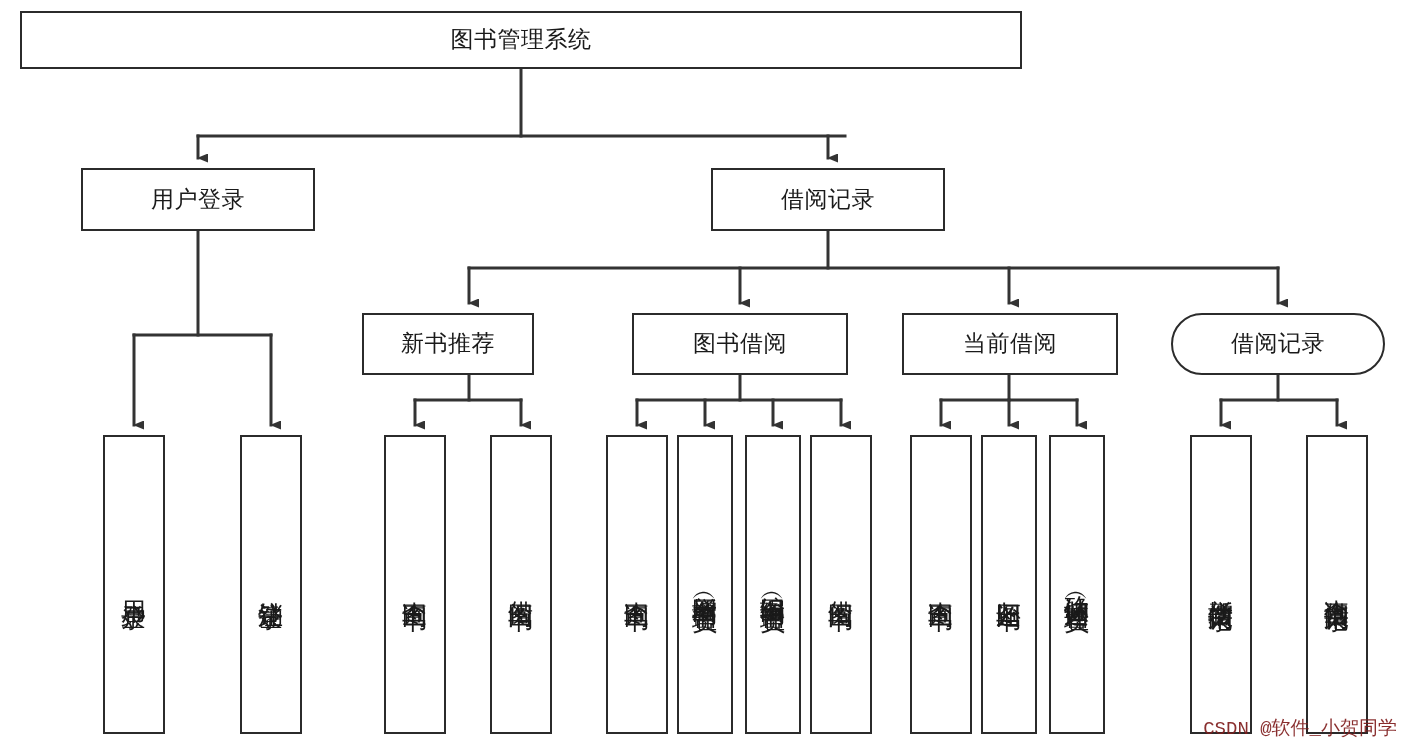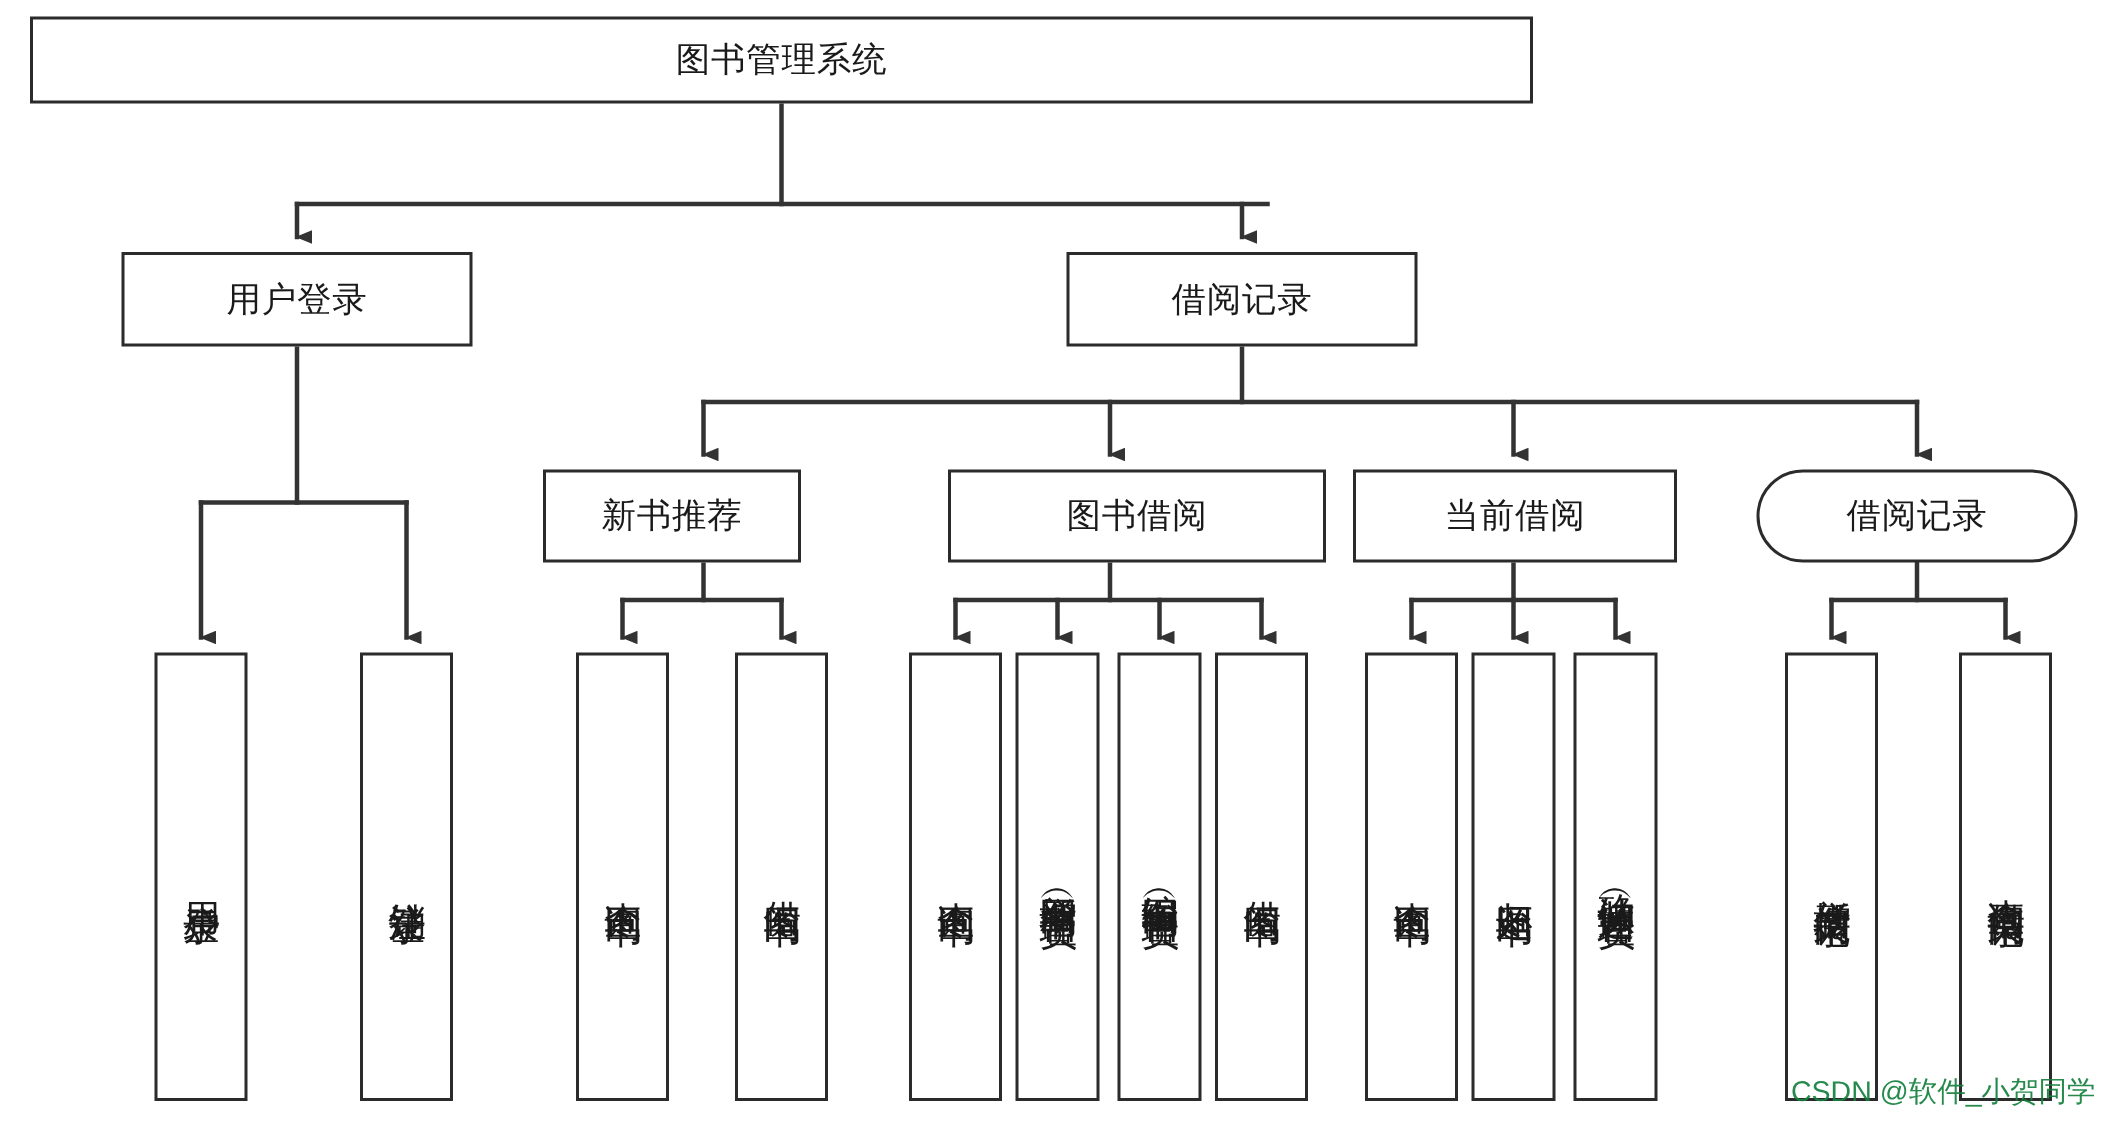--- a/index.html
+++ b/index.html
@@ -136,7 +136,7 @@
   <div class="node-box node-h" style="left:362px; top:313px; width:172px; height:62px;">
     <span class="node-label">新书推荐</span>
   </div>
-  <div class="node-box node-h" style="left:632px; top:313px; width:252px; height:62px;">
+  <div class="node-box node-h" style="left:632px; top:313px; width:216px; height:62px;">
     <span class="node-label">图书借阅</span>
   </div>
   <div class="node-box node-h" style="left:902px; top:313px; width:216px; height:62px;">

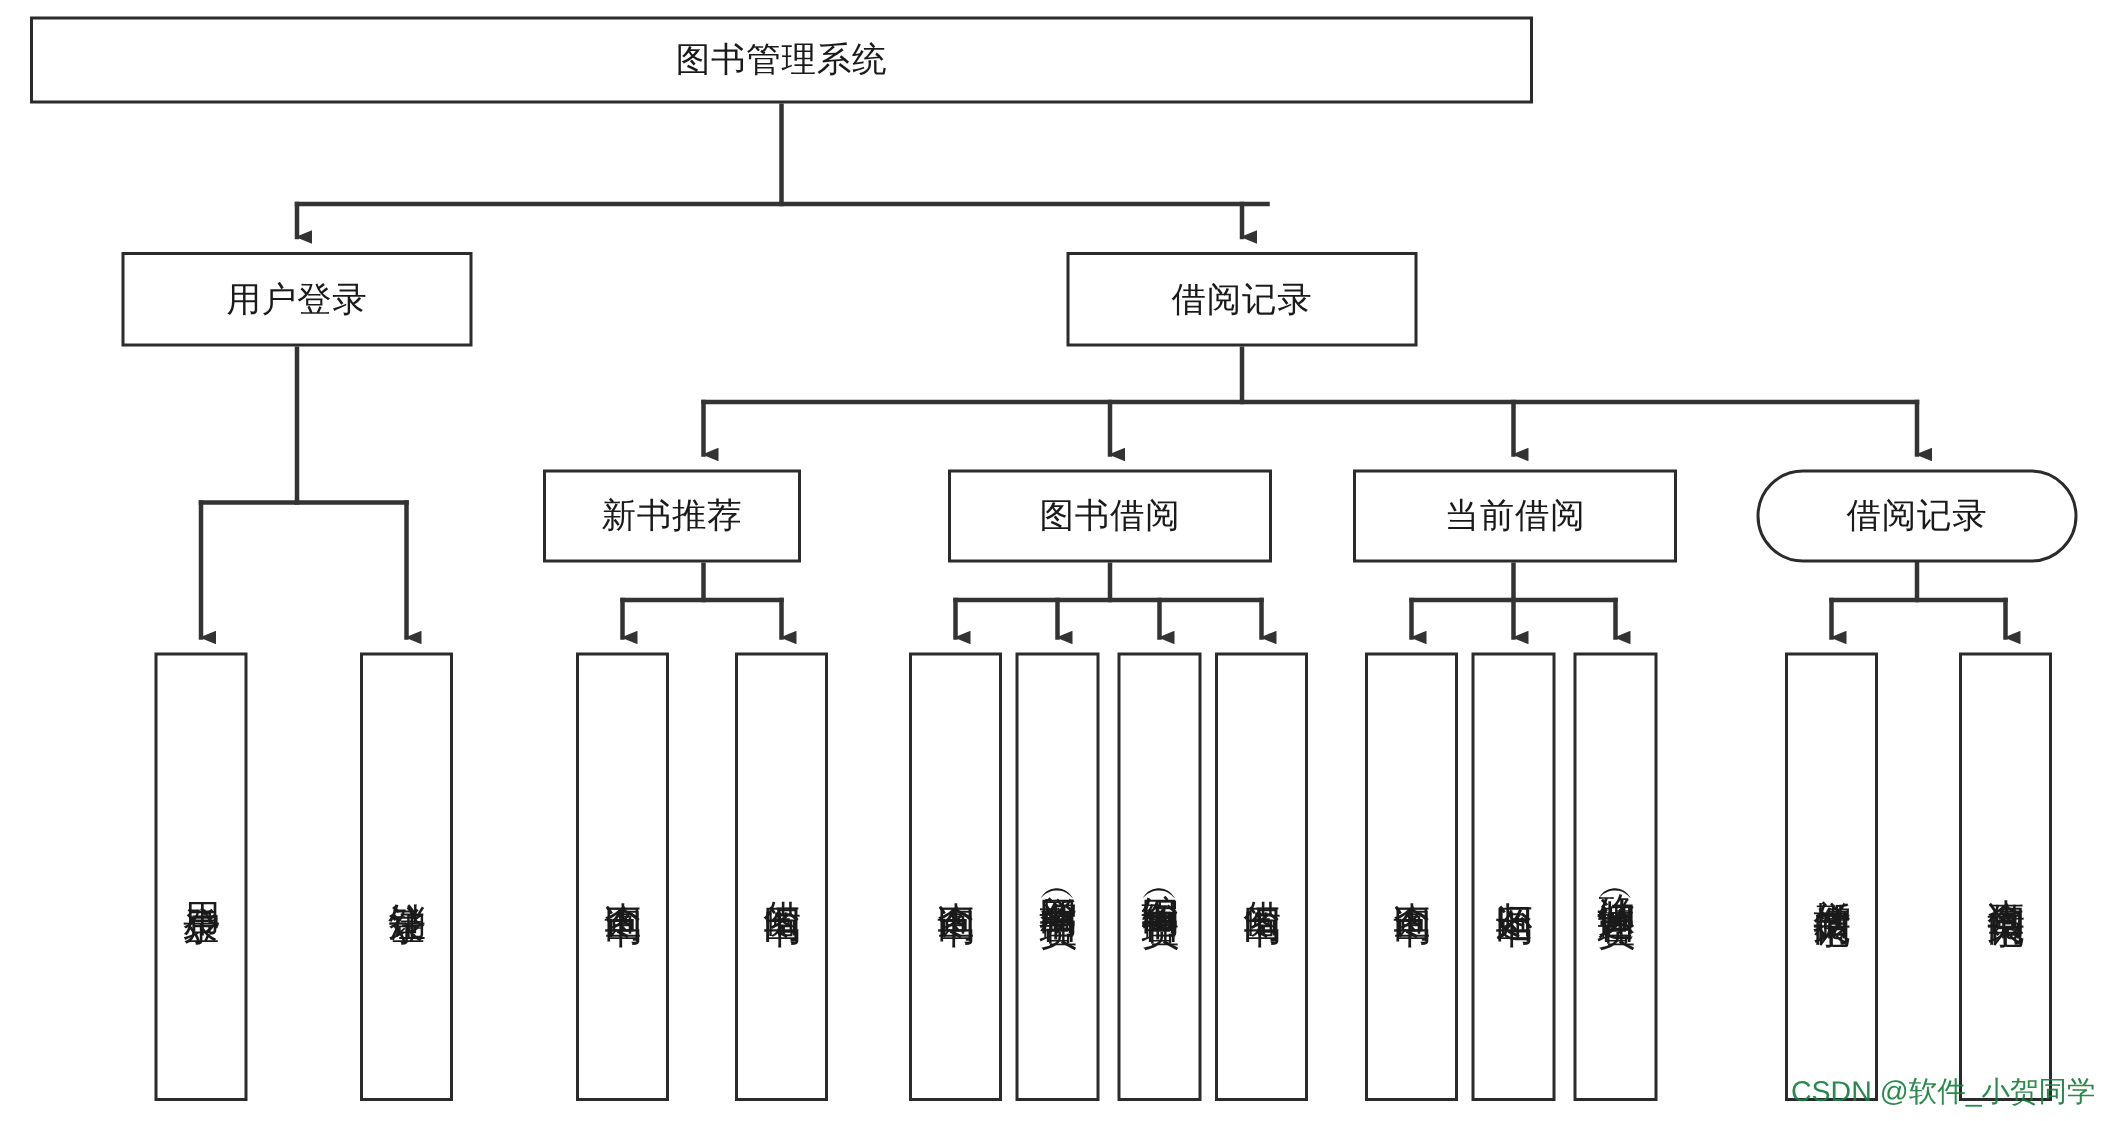--- a/index.html
+++ b/index.html
@@ -60,10 +60,11 @@
     right: 8px;
     bottom: 6px;
     font-size: 19px;
-    color: #15803d;
+    color: #7f1d1d;
     opacity: 0.92;
     white-space: nowrap;
     pointer-events: none;
+    font-family: Liberation Mono, monospace;
   }
 </style>
 </head>

